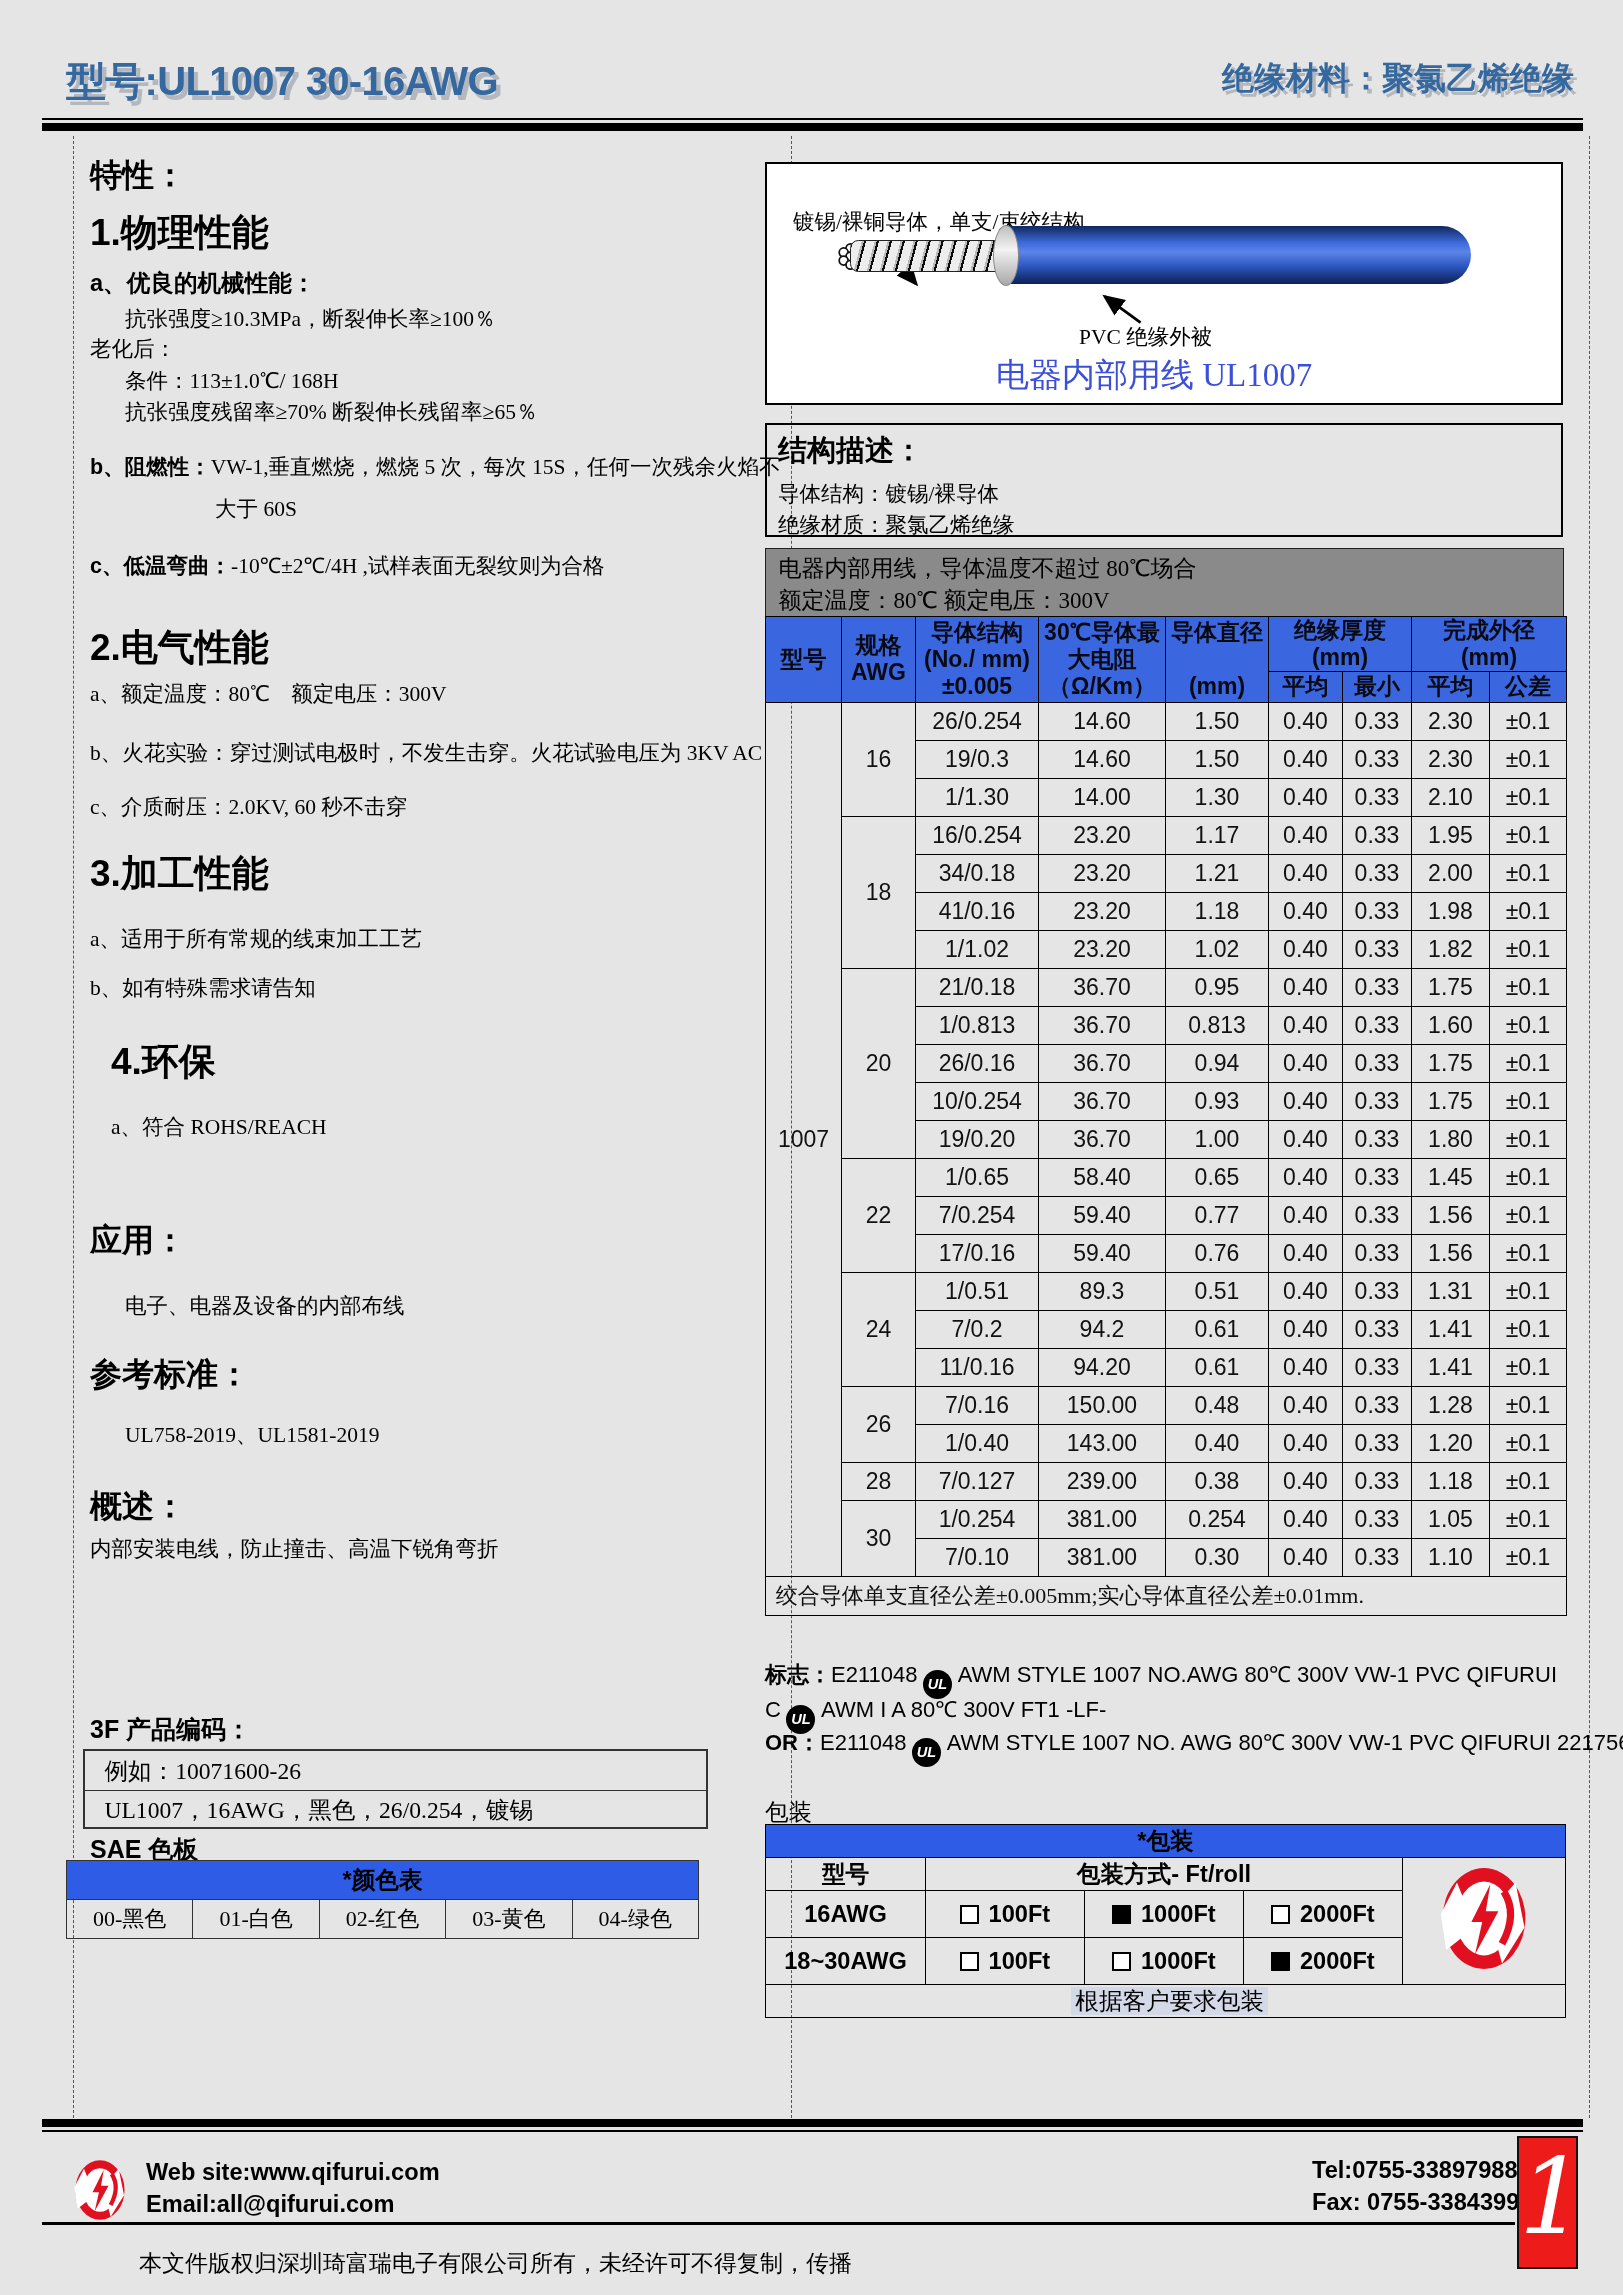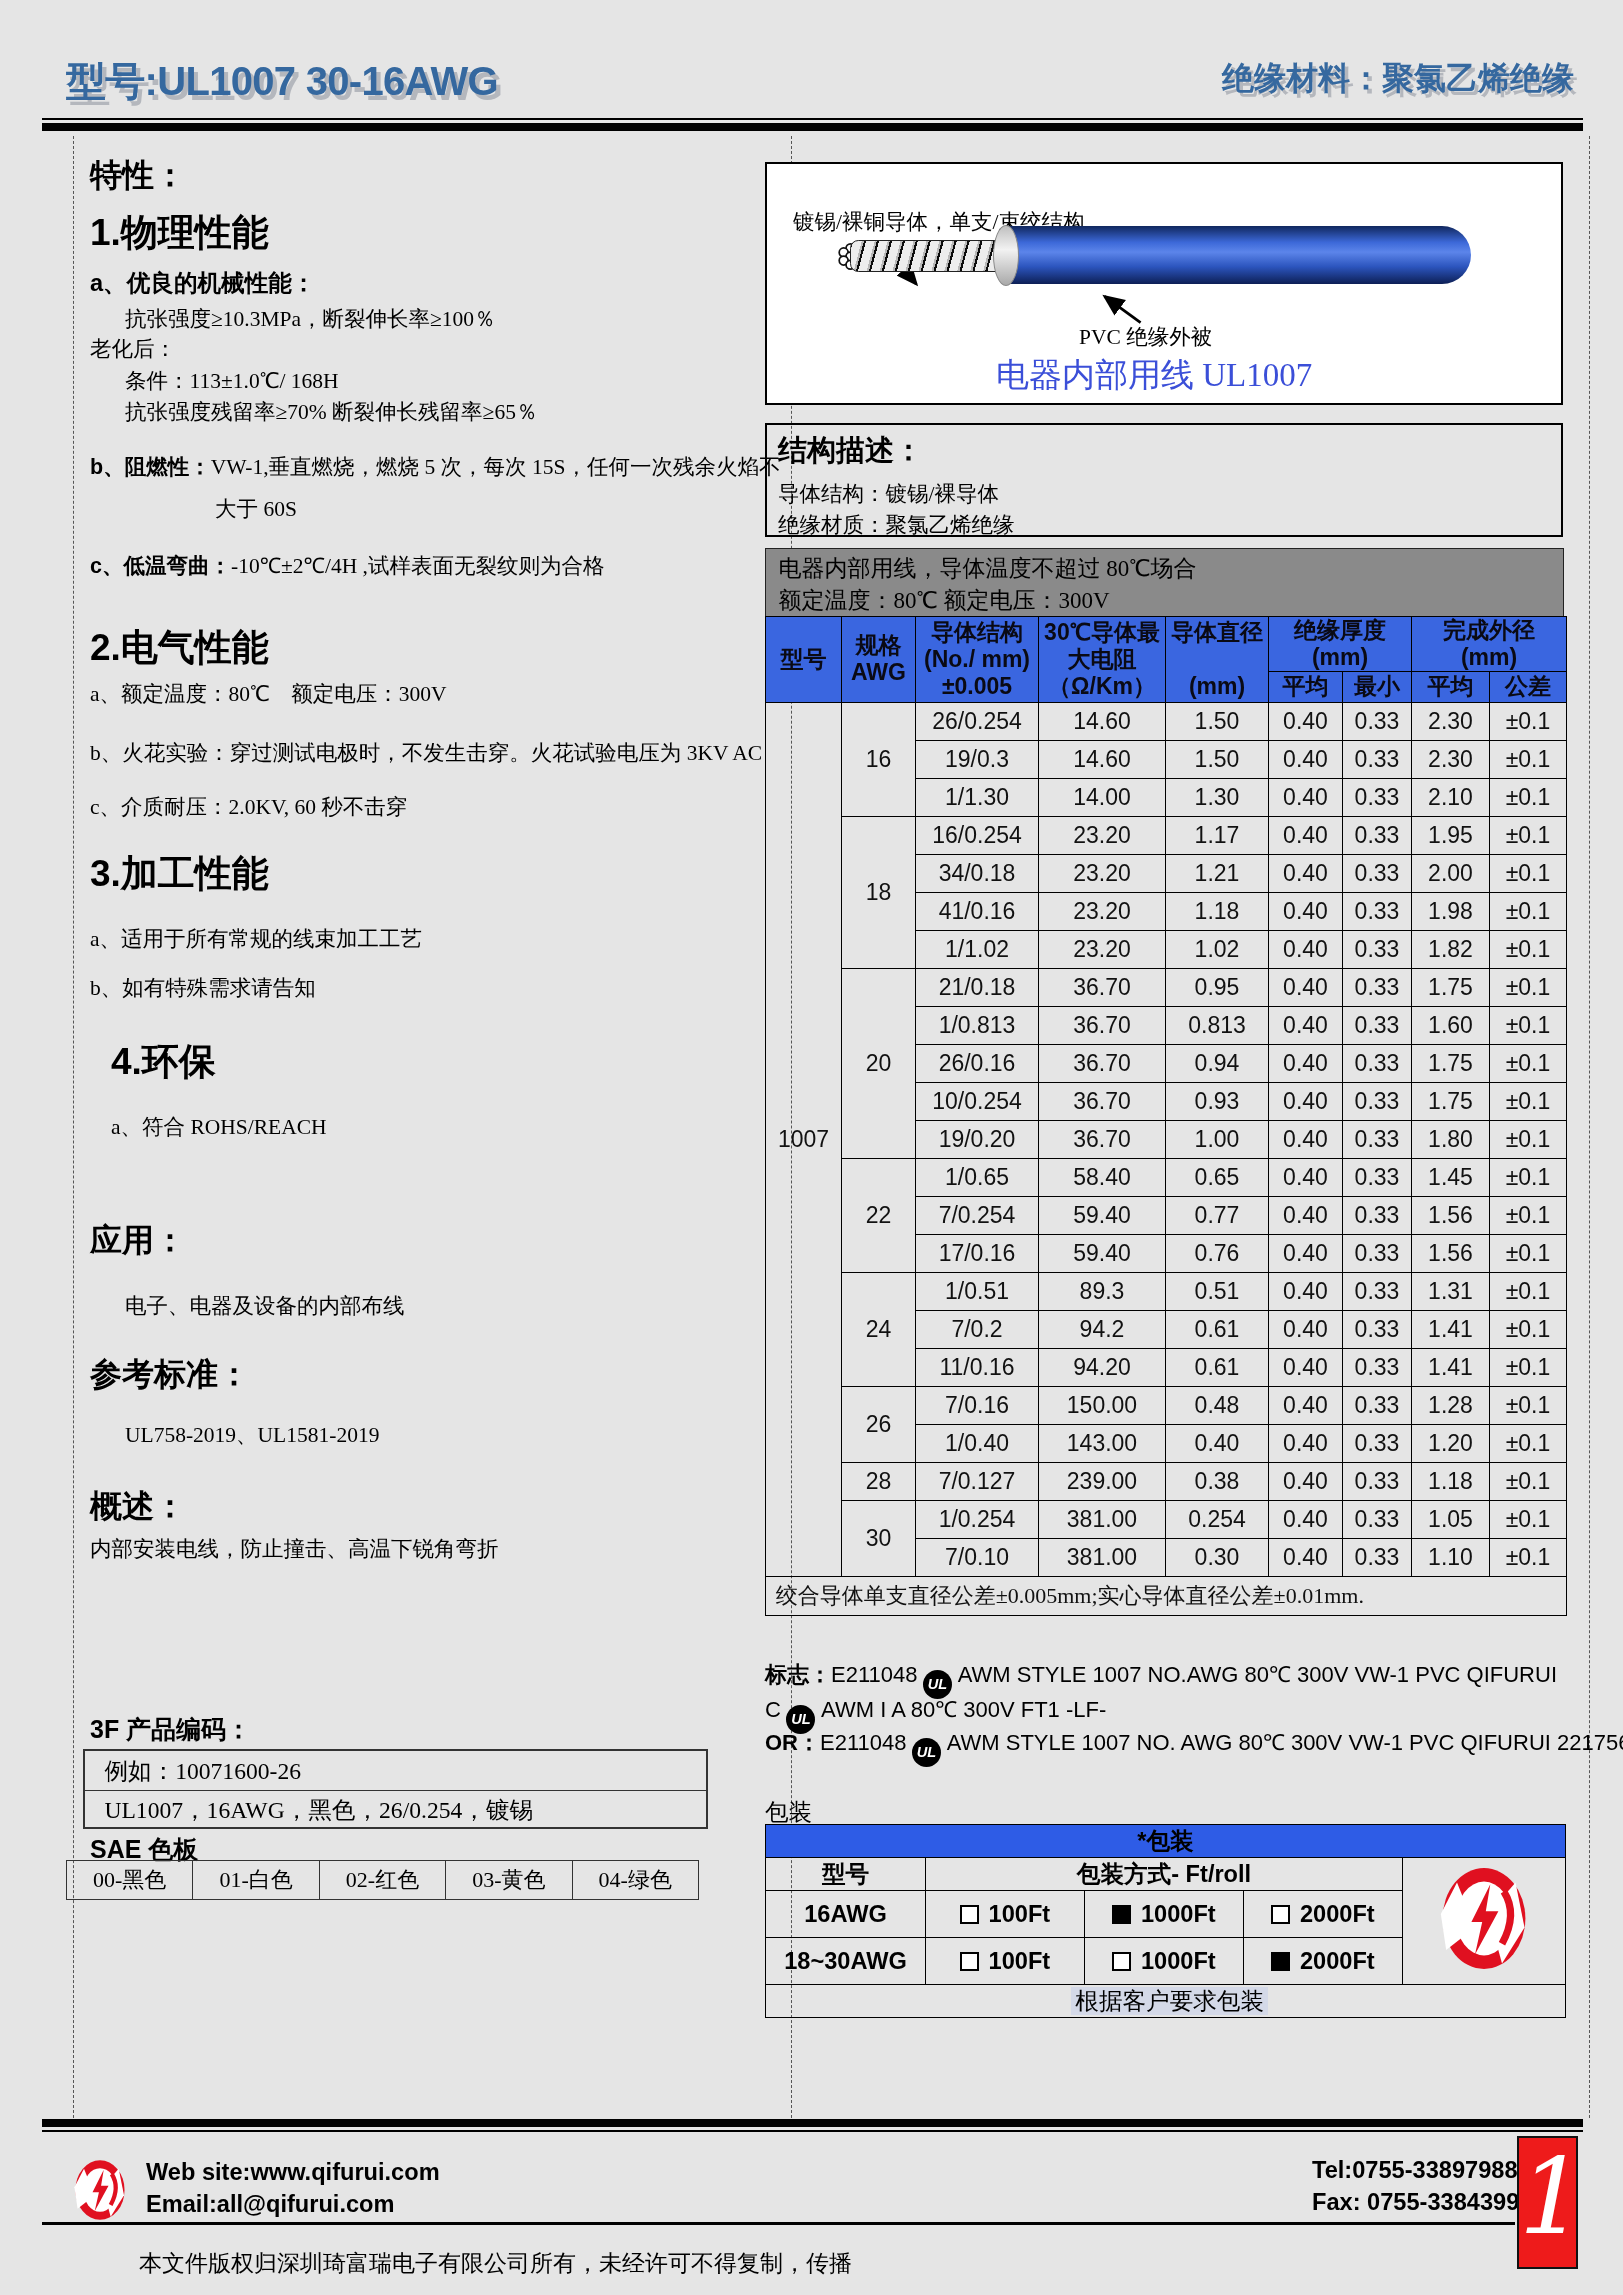--- a/index.html
+++ b/index.html
@@ -160,6 +160,9 @@
   <div class="sae-title">SAE 色板</div>
   <table class="sae">
     <tbody>
+        <tr>
+          <th colspan="5">*颜色表</th>
+        </tr>
     <tr>
       <td>00-黑色</td>
       <td>01-白色</td>

